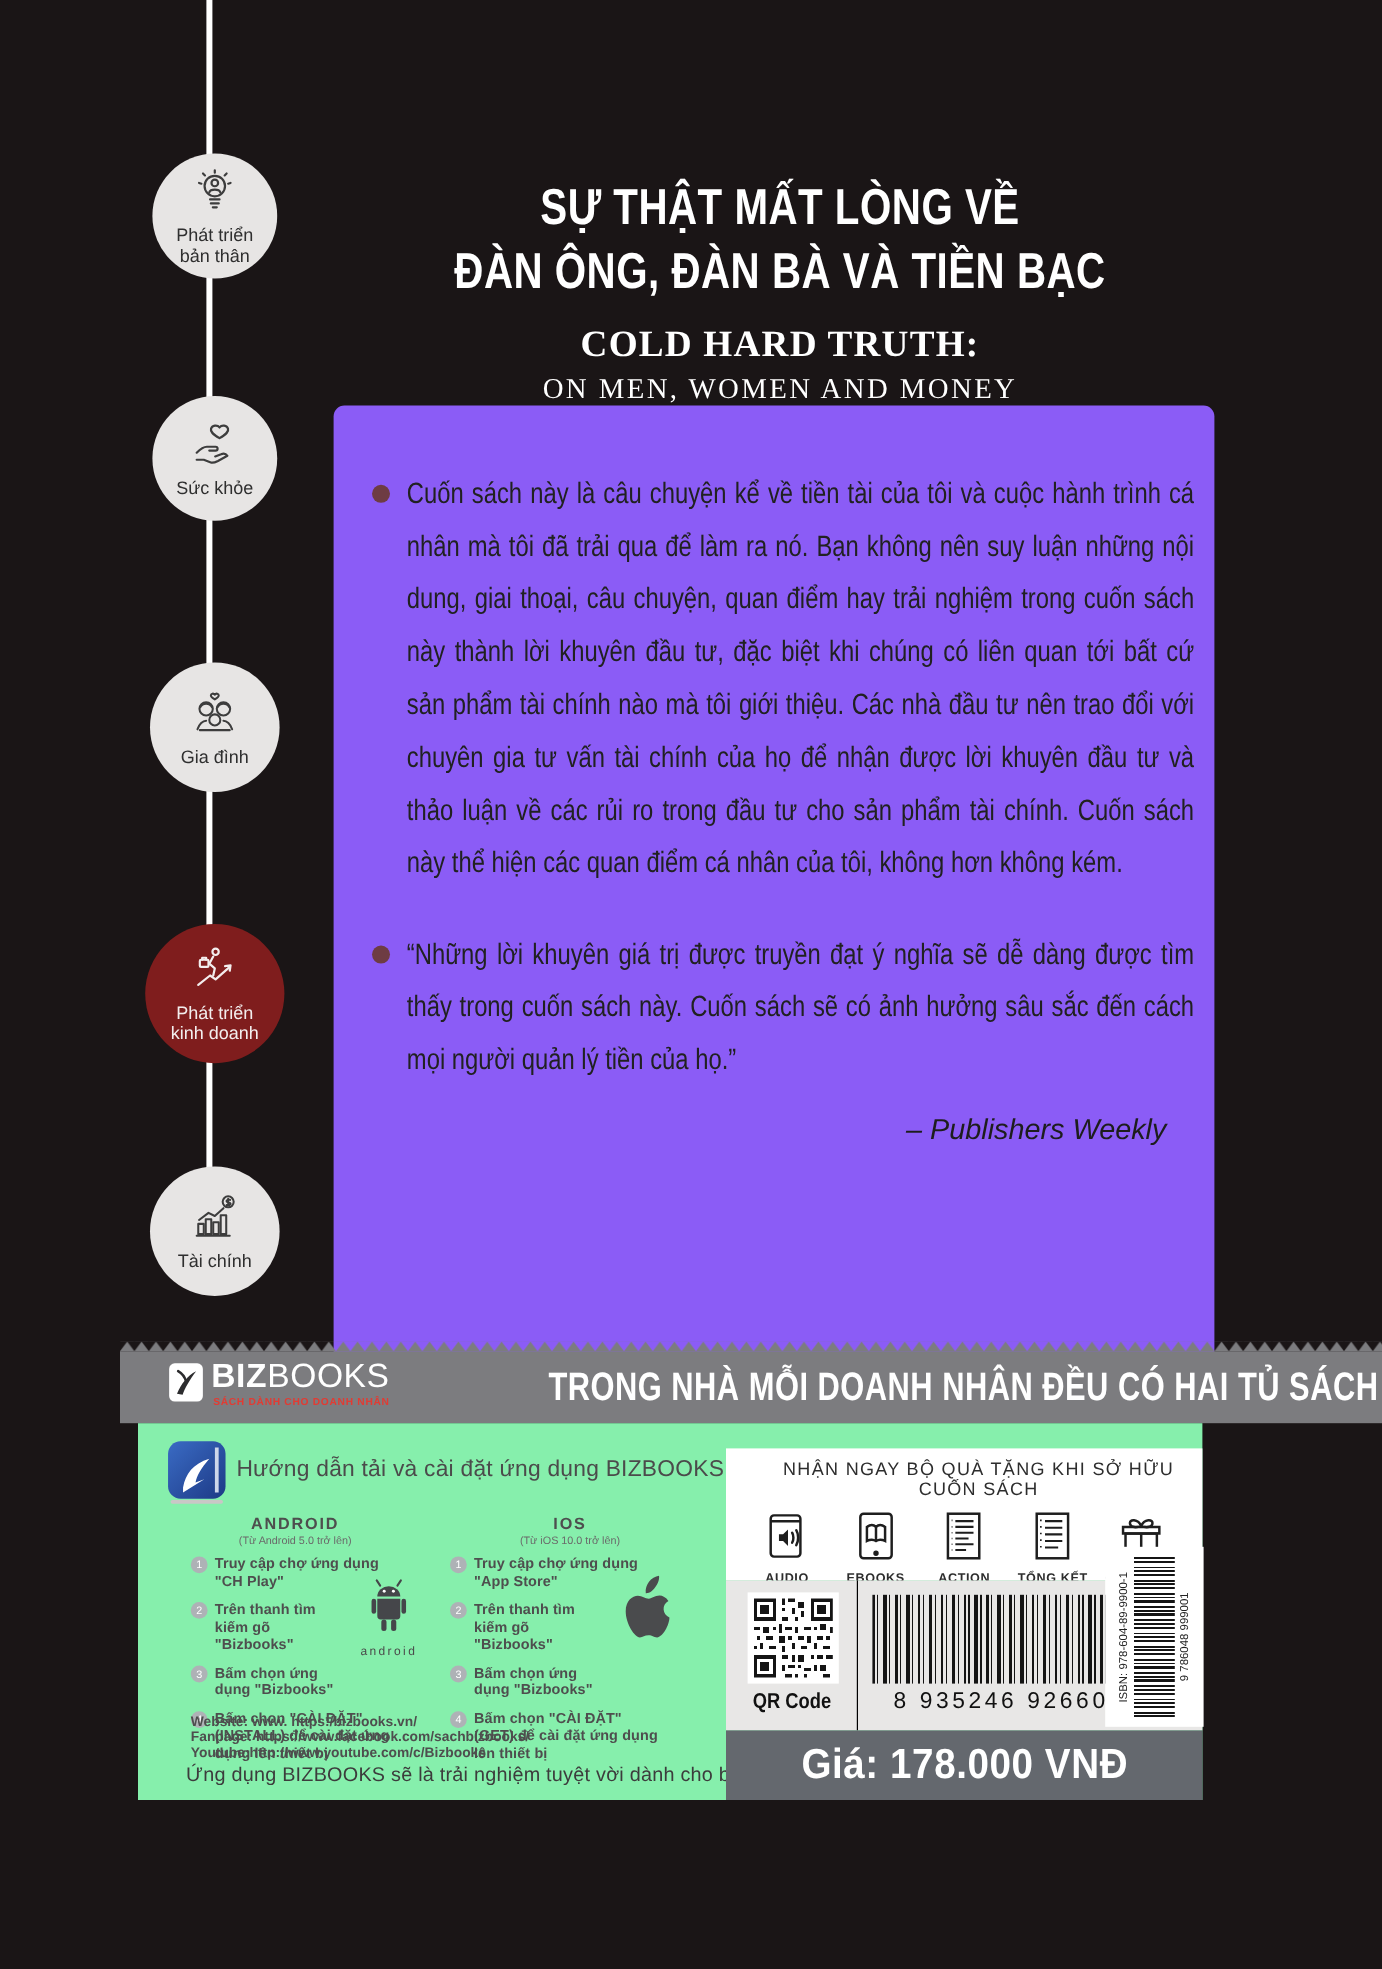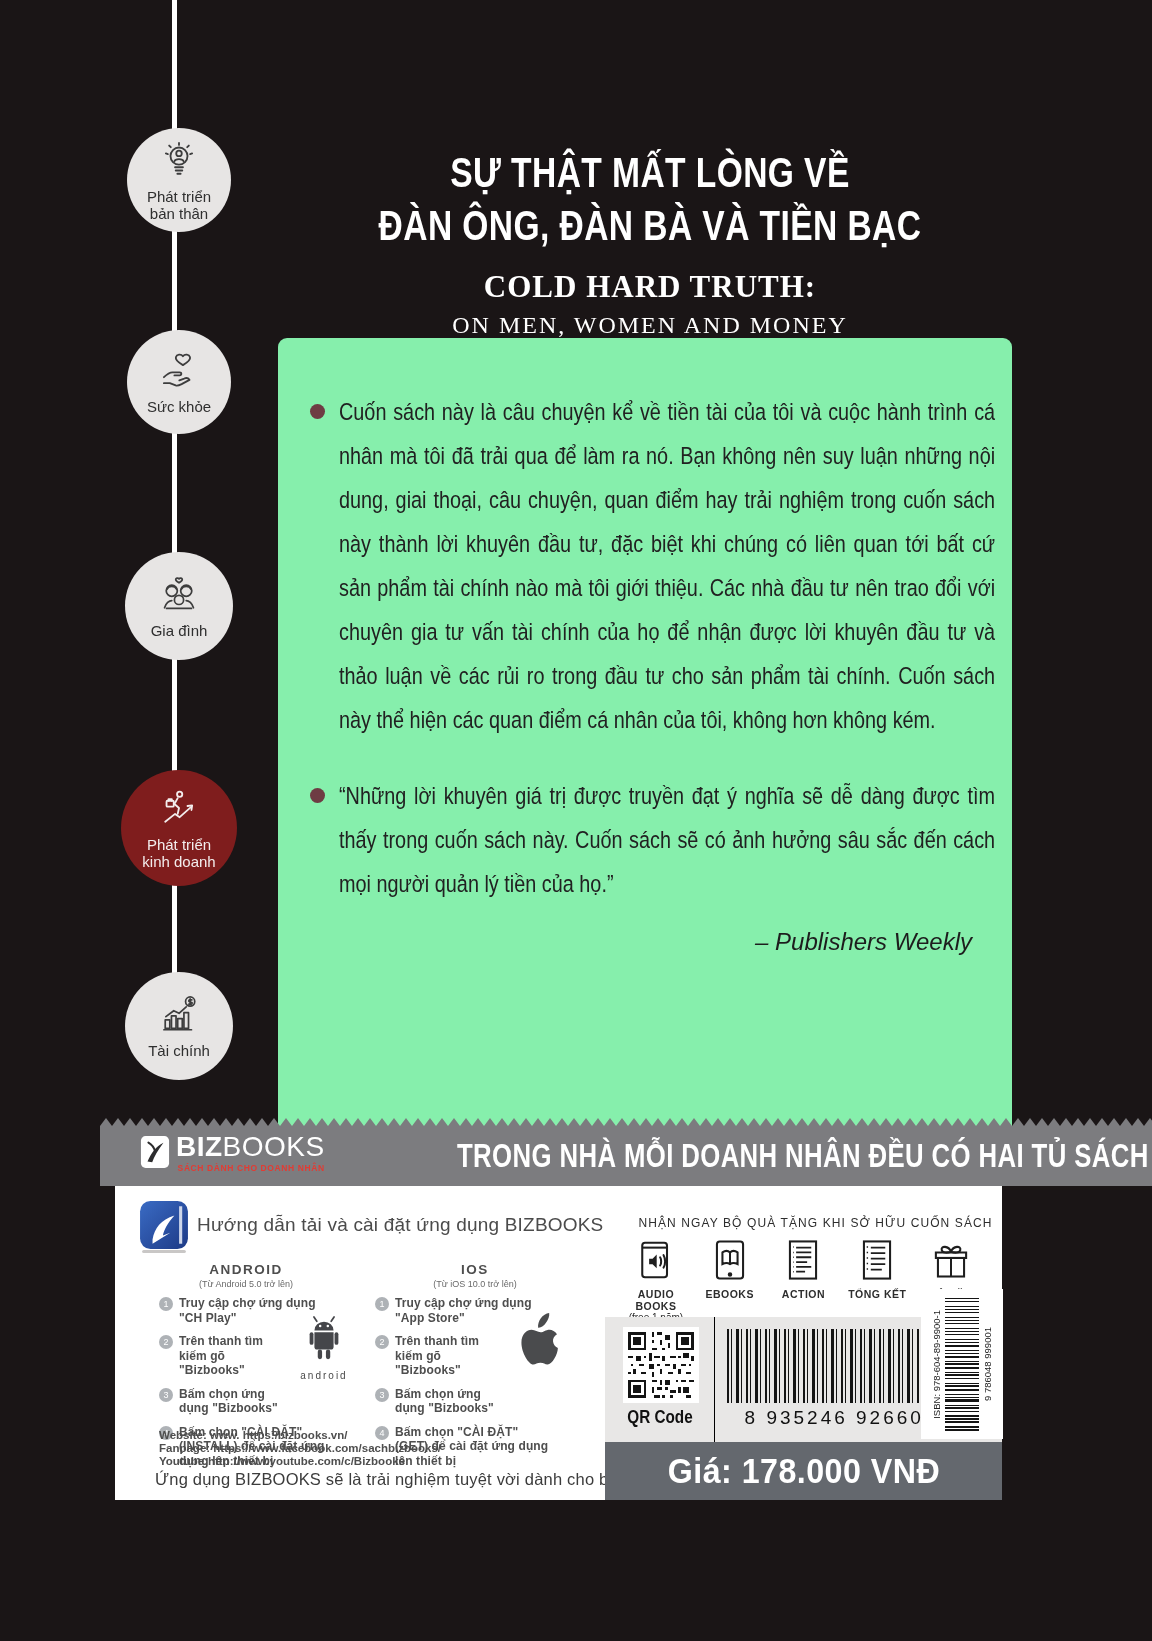--- a/index.html
+++ b/index.html
@@ -27,7 +27,7 @@
   .en-title2 { font-family:"Liberation Serif", serif; font-size:24px; margin-top:7px; letter-spacing:2px; }
 
   
-  .desc-box { position:absolute; left:278px; top:338px; width:734px; height:816px; background:#86efac;
+  .desc-box { position:absolute; left:278px; top:338px; width:734px; height:816px; background:#8b5cf6;
               border-radius:9px; padding:52px 28px 0 32px; color:#212121; overflow:hidden; }
   .para { display:flex; align-items:flex-start; }
   .bullet { flex:none; width:15px; height:15px; border-radius:50%; background:#6e3c43; margin:14px 14px 0 0; }

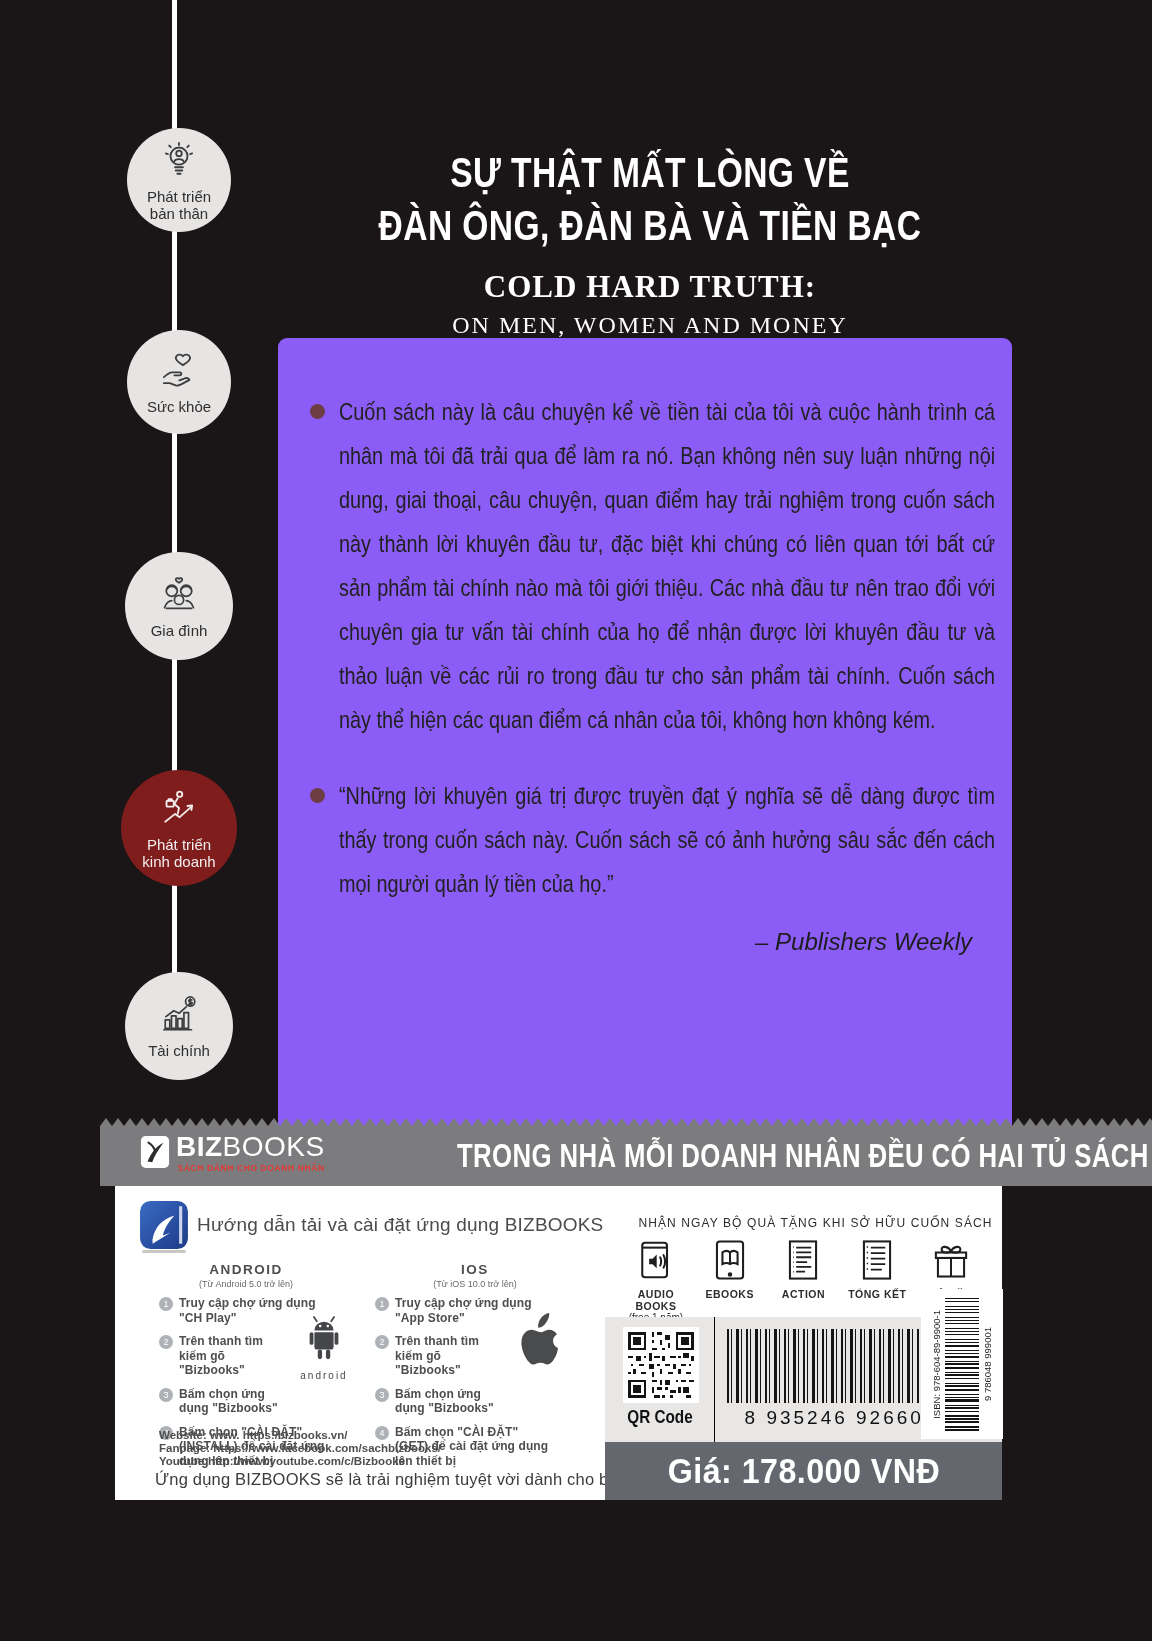--- a/index.html
+++ b/index.html
@@ -49,7 +49,7 @@
             transform-origin:0 50%; color:#fff; font-weight:bold; font-size:33px; white-space:nowrap; letter-spacing:0.5px; }
 
   
-  .card { position:absolute; left:115px; top:1186px; width:887px; height:314px; background:#ffffff; }
+  .card { position:absolute; left:115px; top:1186px; width:887px; height:314px; background:#86efac; }
 
   .app-icon { position:absolute; left:24px; top:14px; width:50px; height:54px; }
   .guide-title { position:absolute; left:82px; top:28px; font-size:19px; color:#4b4b4b; white-space:nowrap; letter-spacing:0.2px; }

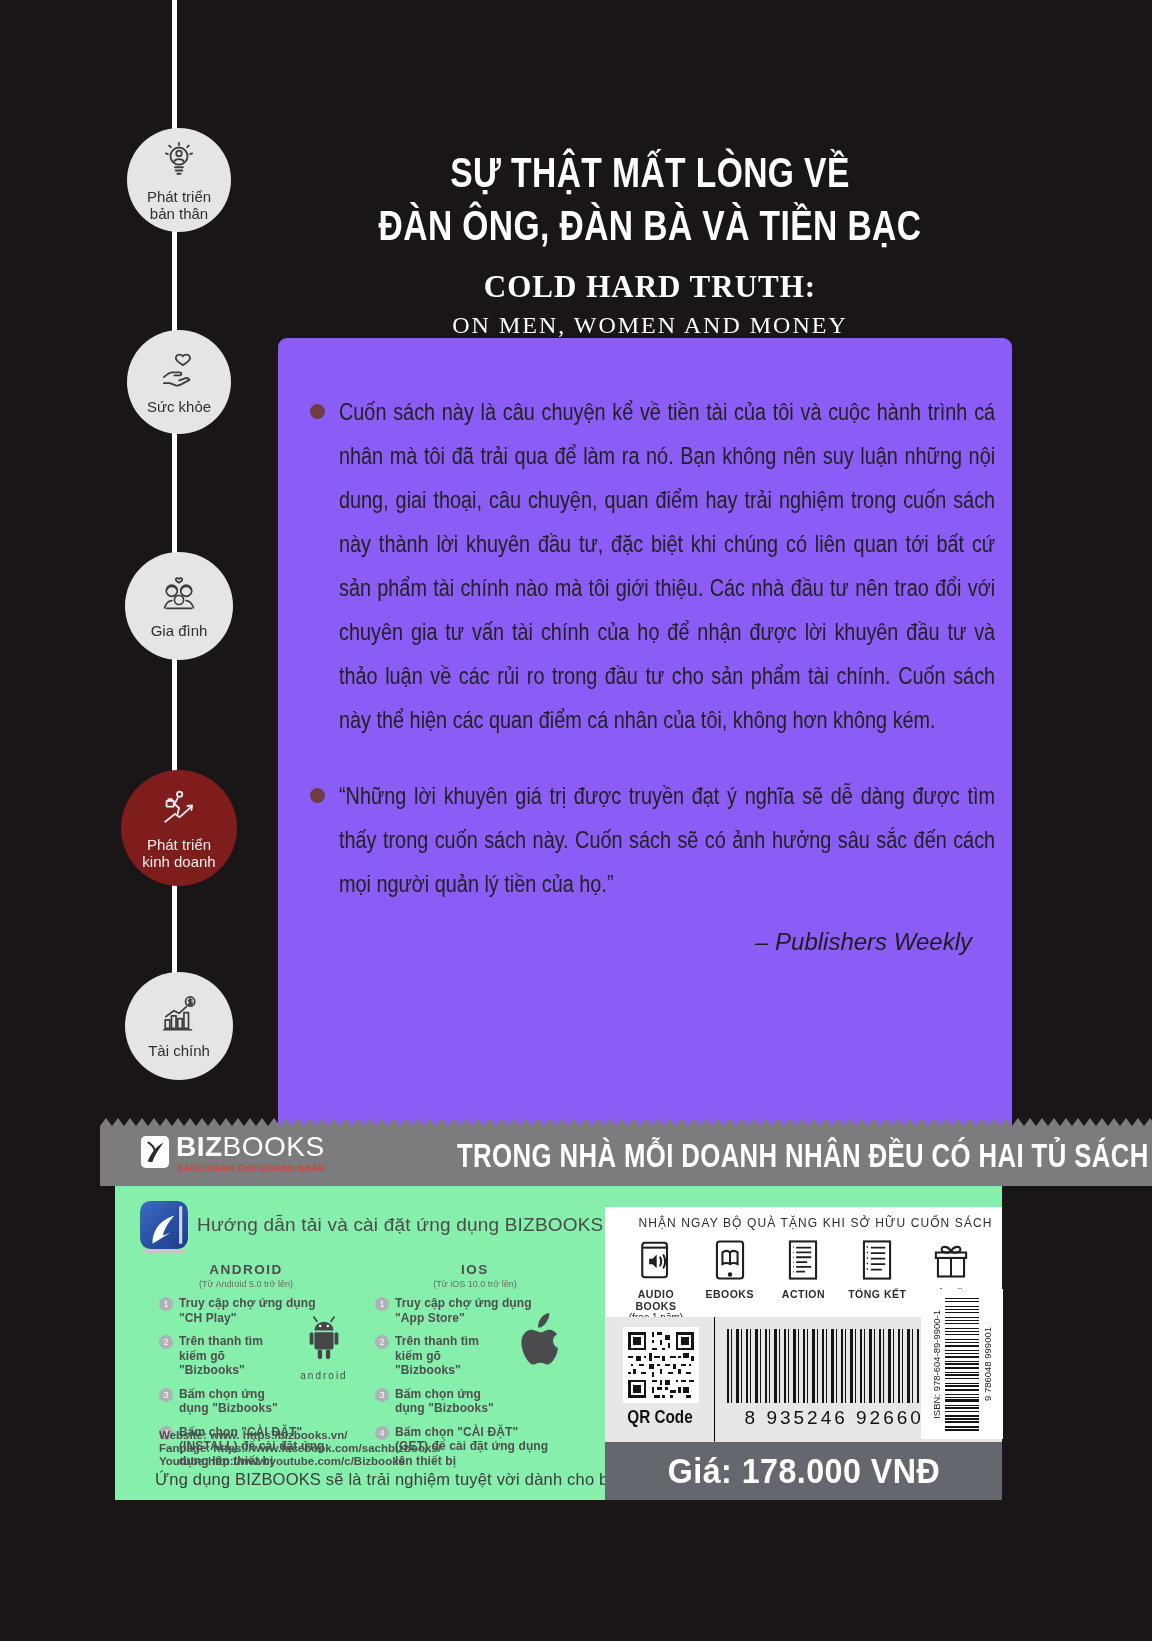--- a/index.html
+++ b/index.html
@@ -79,7 +79,7 @@
 
   
   .gift-box { position:absolute; left:490px; top:21px; width:397px; height:110px; background:#fff; padding-top:9px; }
-  .gift-title { text-align:center; font-size:12px; letter-spacing:1.1px; color:#2d2d2d;padding-left:24px; }
+  .gift-title { text-align:center; font-size:15px; letter-spacing:1.1px; color:#2d2d2d;padding-left:24px; }
   .gift-items { display:flex; justify-content:space-between; padding:8px 14px 0 14px; }
   .gift-item { text-align:center; width:76px; }
   .gift-item svg { width:44px; height:44px; }

